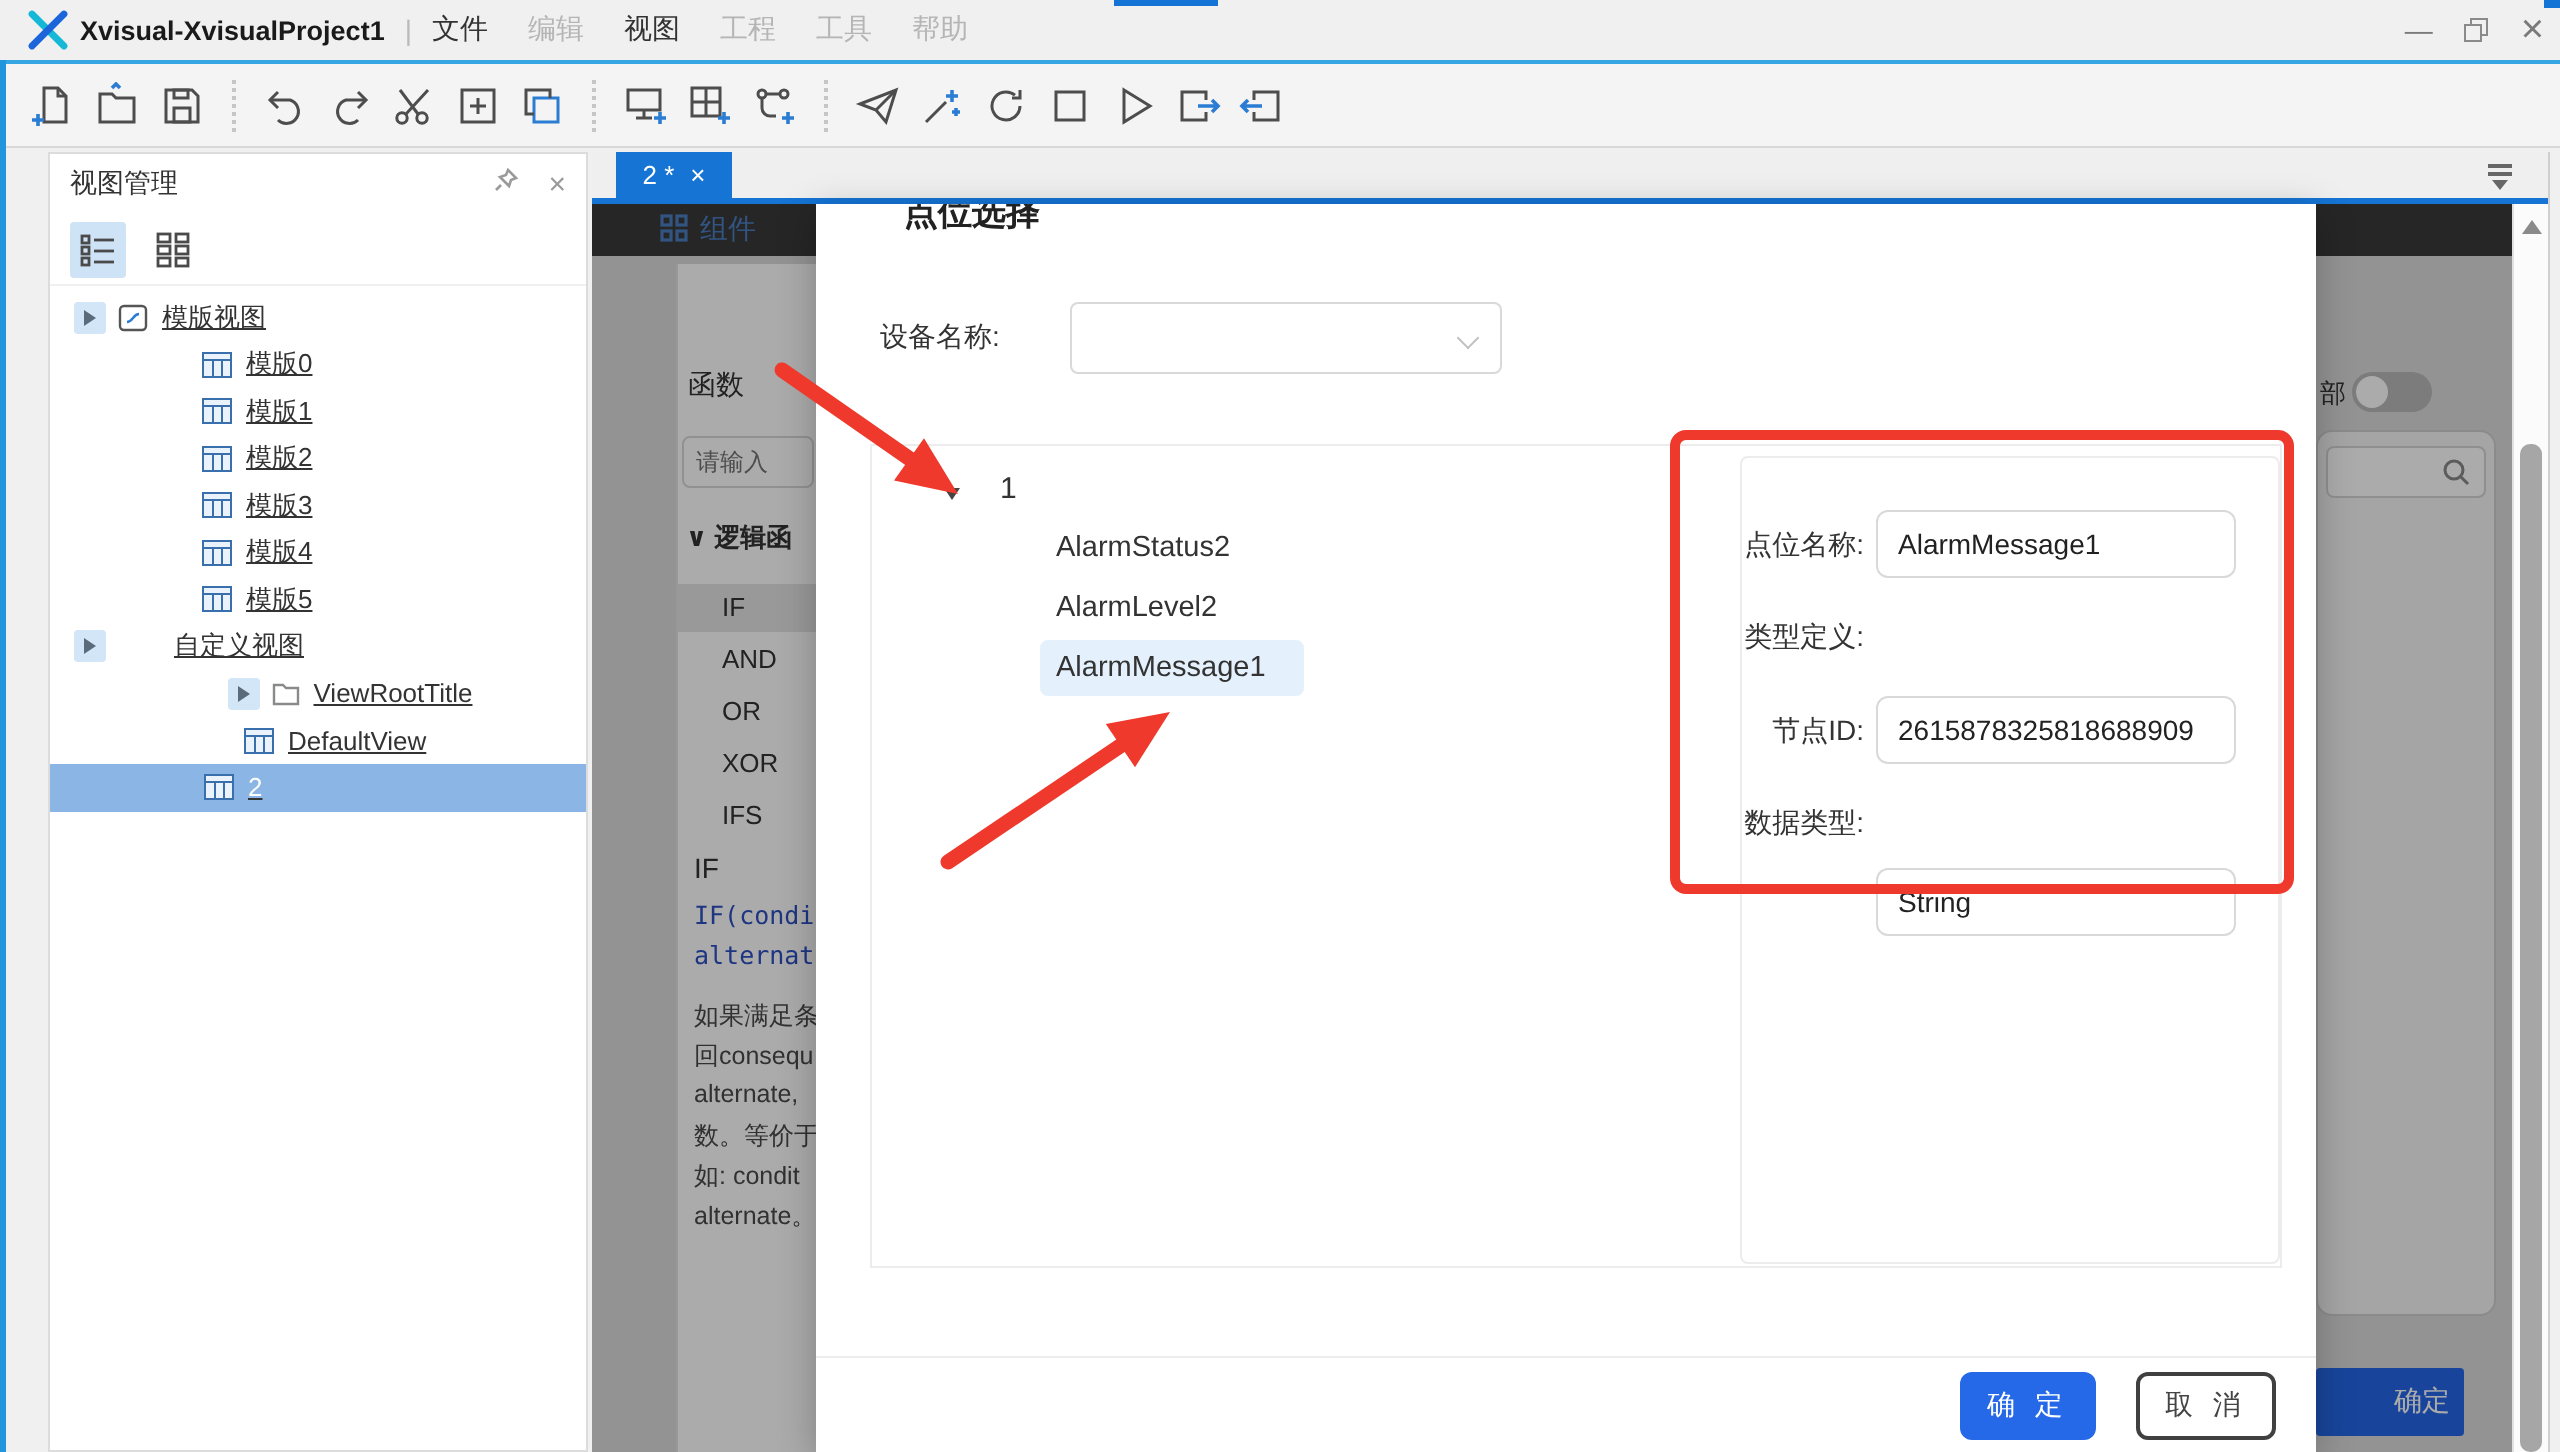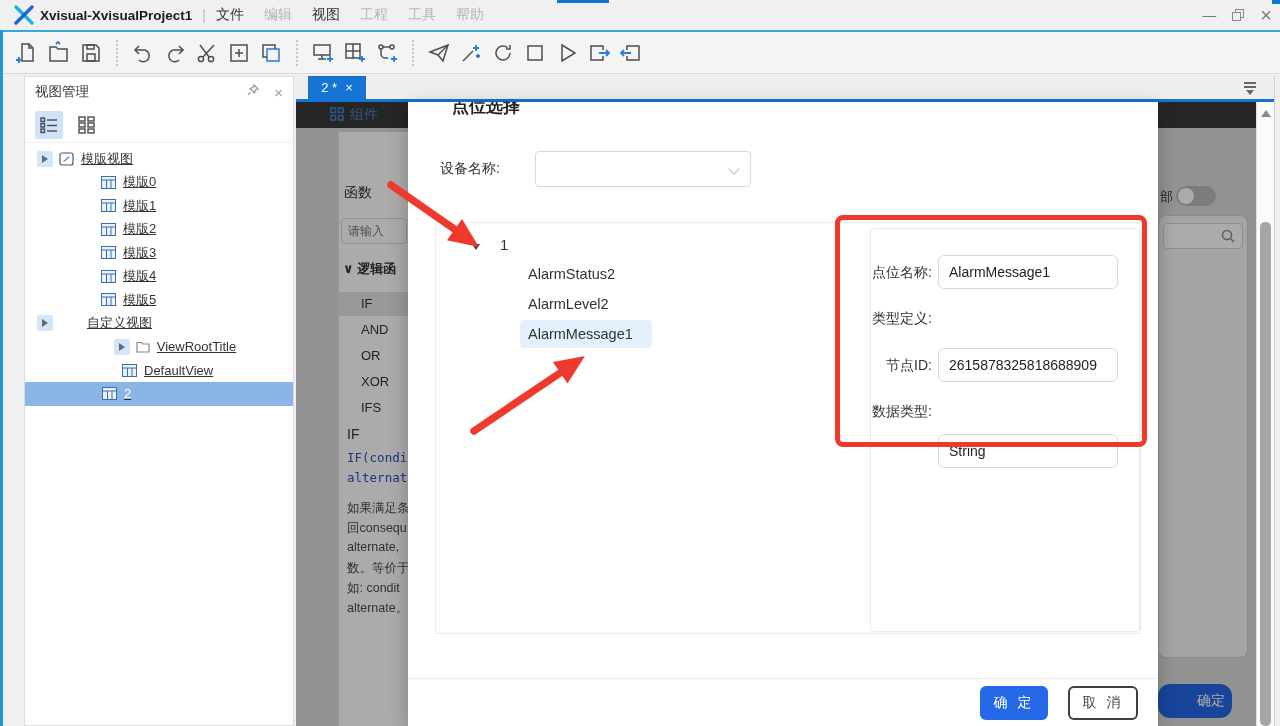--- a/index.html
+++ b/index.html
@@ -75,7 +75,7 @@
   .toggle .knob { position:absolute; left:2px; top:2px; width:16px; height:16px; border-radius:50%; background:#fff; }
   .rp-card { position:absolute; left:0px; top:113px; width:90px; height:443px; border:1px solid #cfcfcf; border-radius:8px; background:#f6f6f6; }
   .rp-search { position:absolute; left:4px; top:7px; width:80px; height:26px; border:1px solid #d5d5d5; border-radius:4px; background:#fff; }
-  .rp-ok { position:absolute; left:0px; top:582px; width:74px; height:34px; background:#2568e8; border-radius:12px; color:#fff; font-size:14px; display:flex; align-items:center; justify-content:center;padding-left:32px; }
+  .rp-ok { position:absolute; left:0px; top:582px; width:74px; height:34px; background:#2568e8; border-radius:2px; color:#fff; font-size:14px; display:flex; align-items:center; justify-content:center;padding-left:32px; }
   .dim-overlay { position:absolute; left:0; top:26px; width:960px; height:624px; background:rgba(0,0,0,0.33); z-index:15; }
 
   

